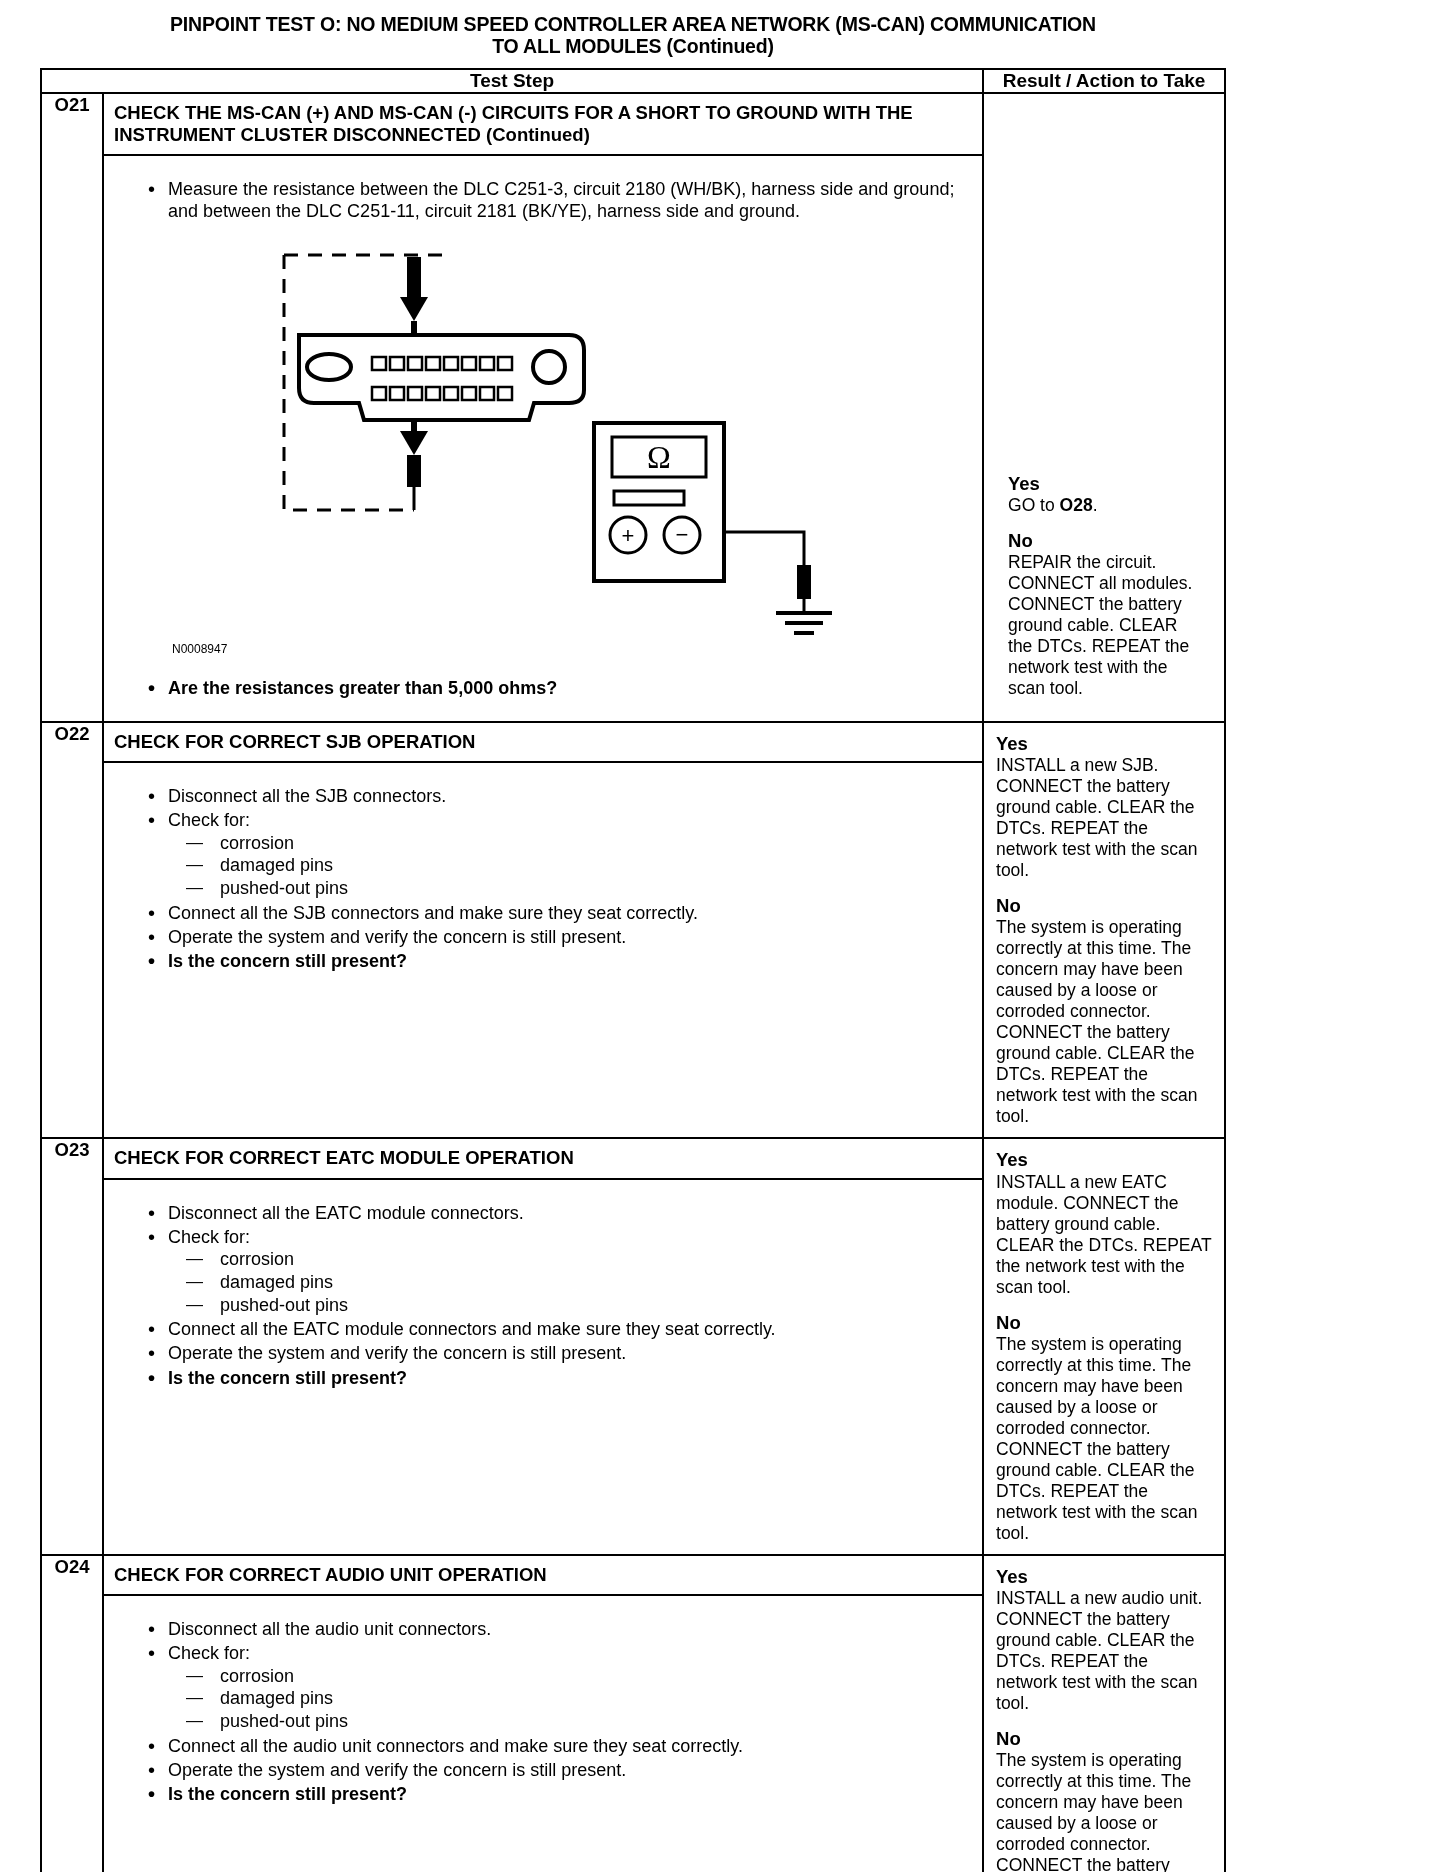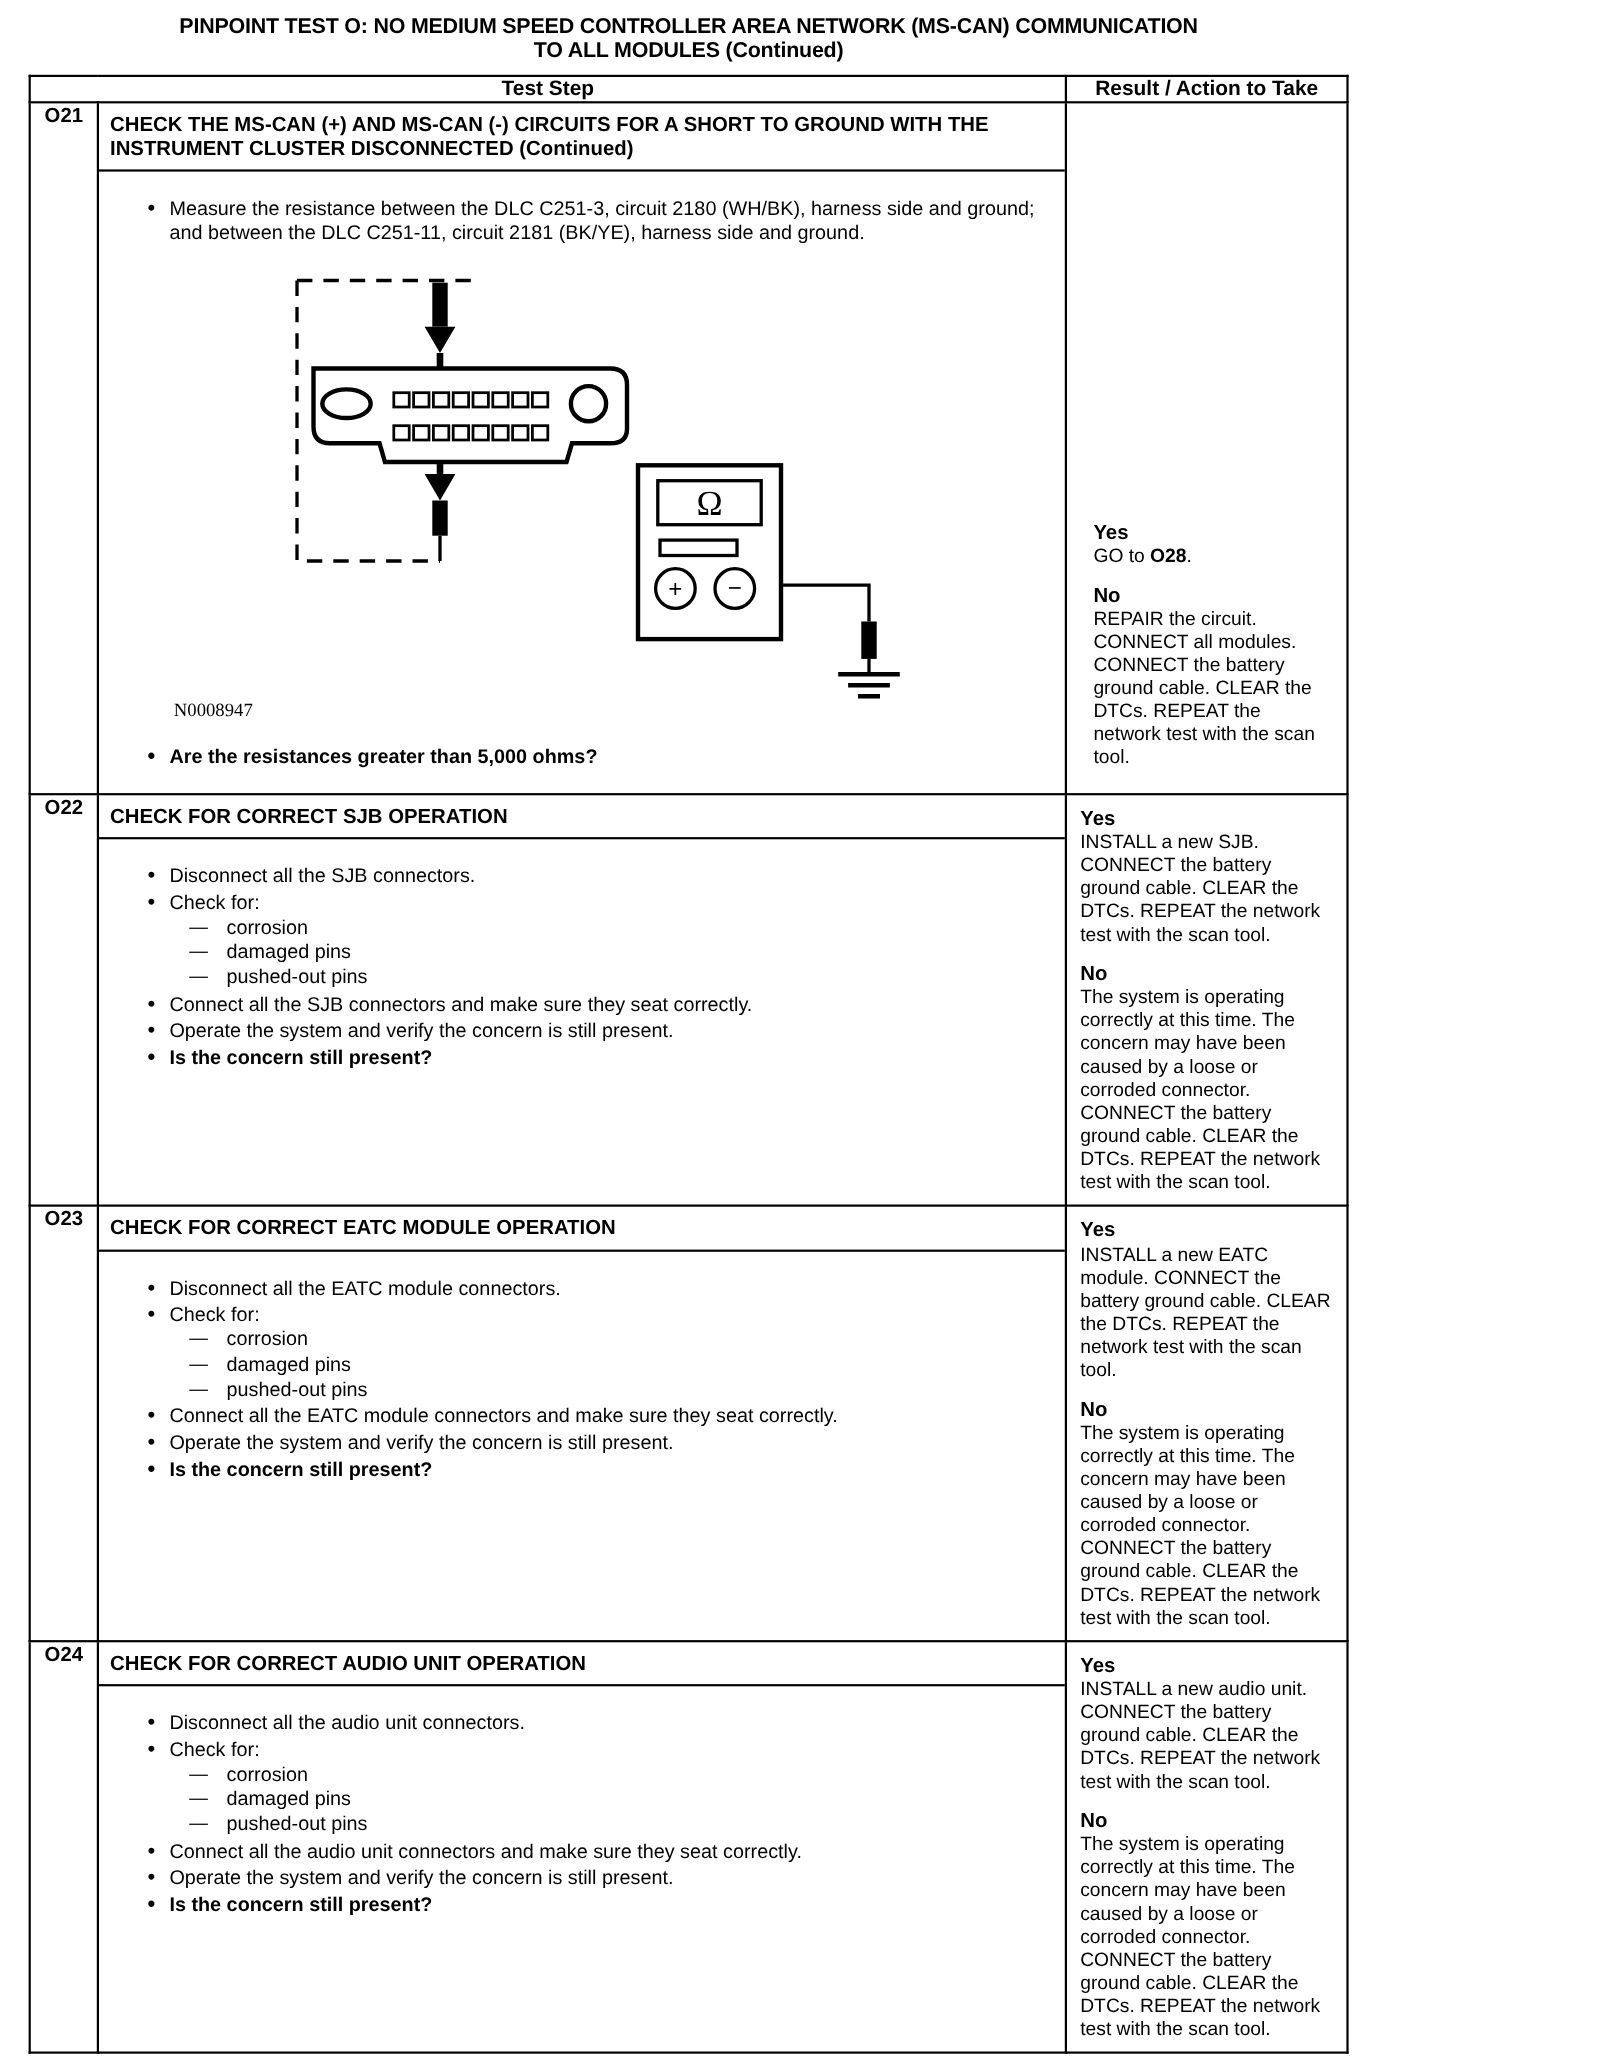--- a/index.html
+++ b/index.html
@@ -18,7 +18,7 @@
     width: 1252px;
     height: 1872px;
     box-sizing: border-box;
-    padding: 14px 26px 8px 26px;
+    padding: 14px 26px 8px 40px;
     position: relative;
   }
   .doc-title {

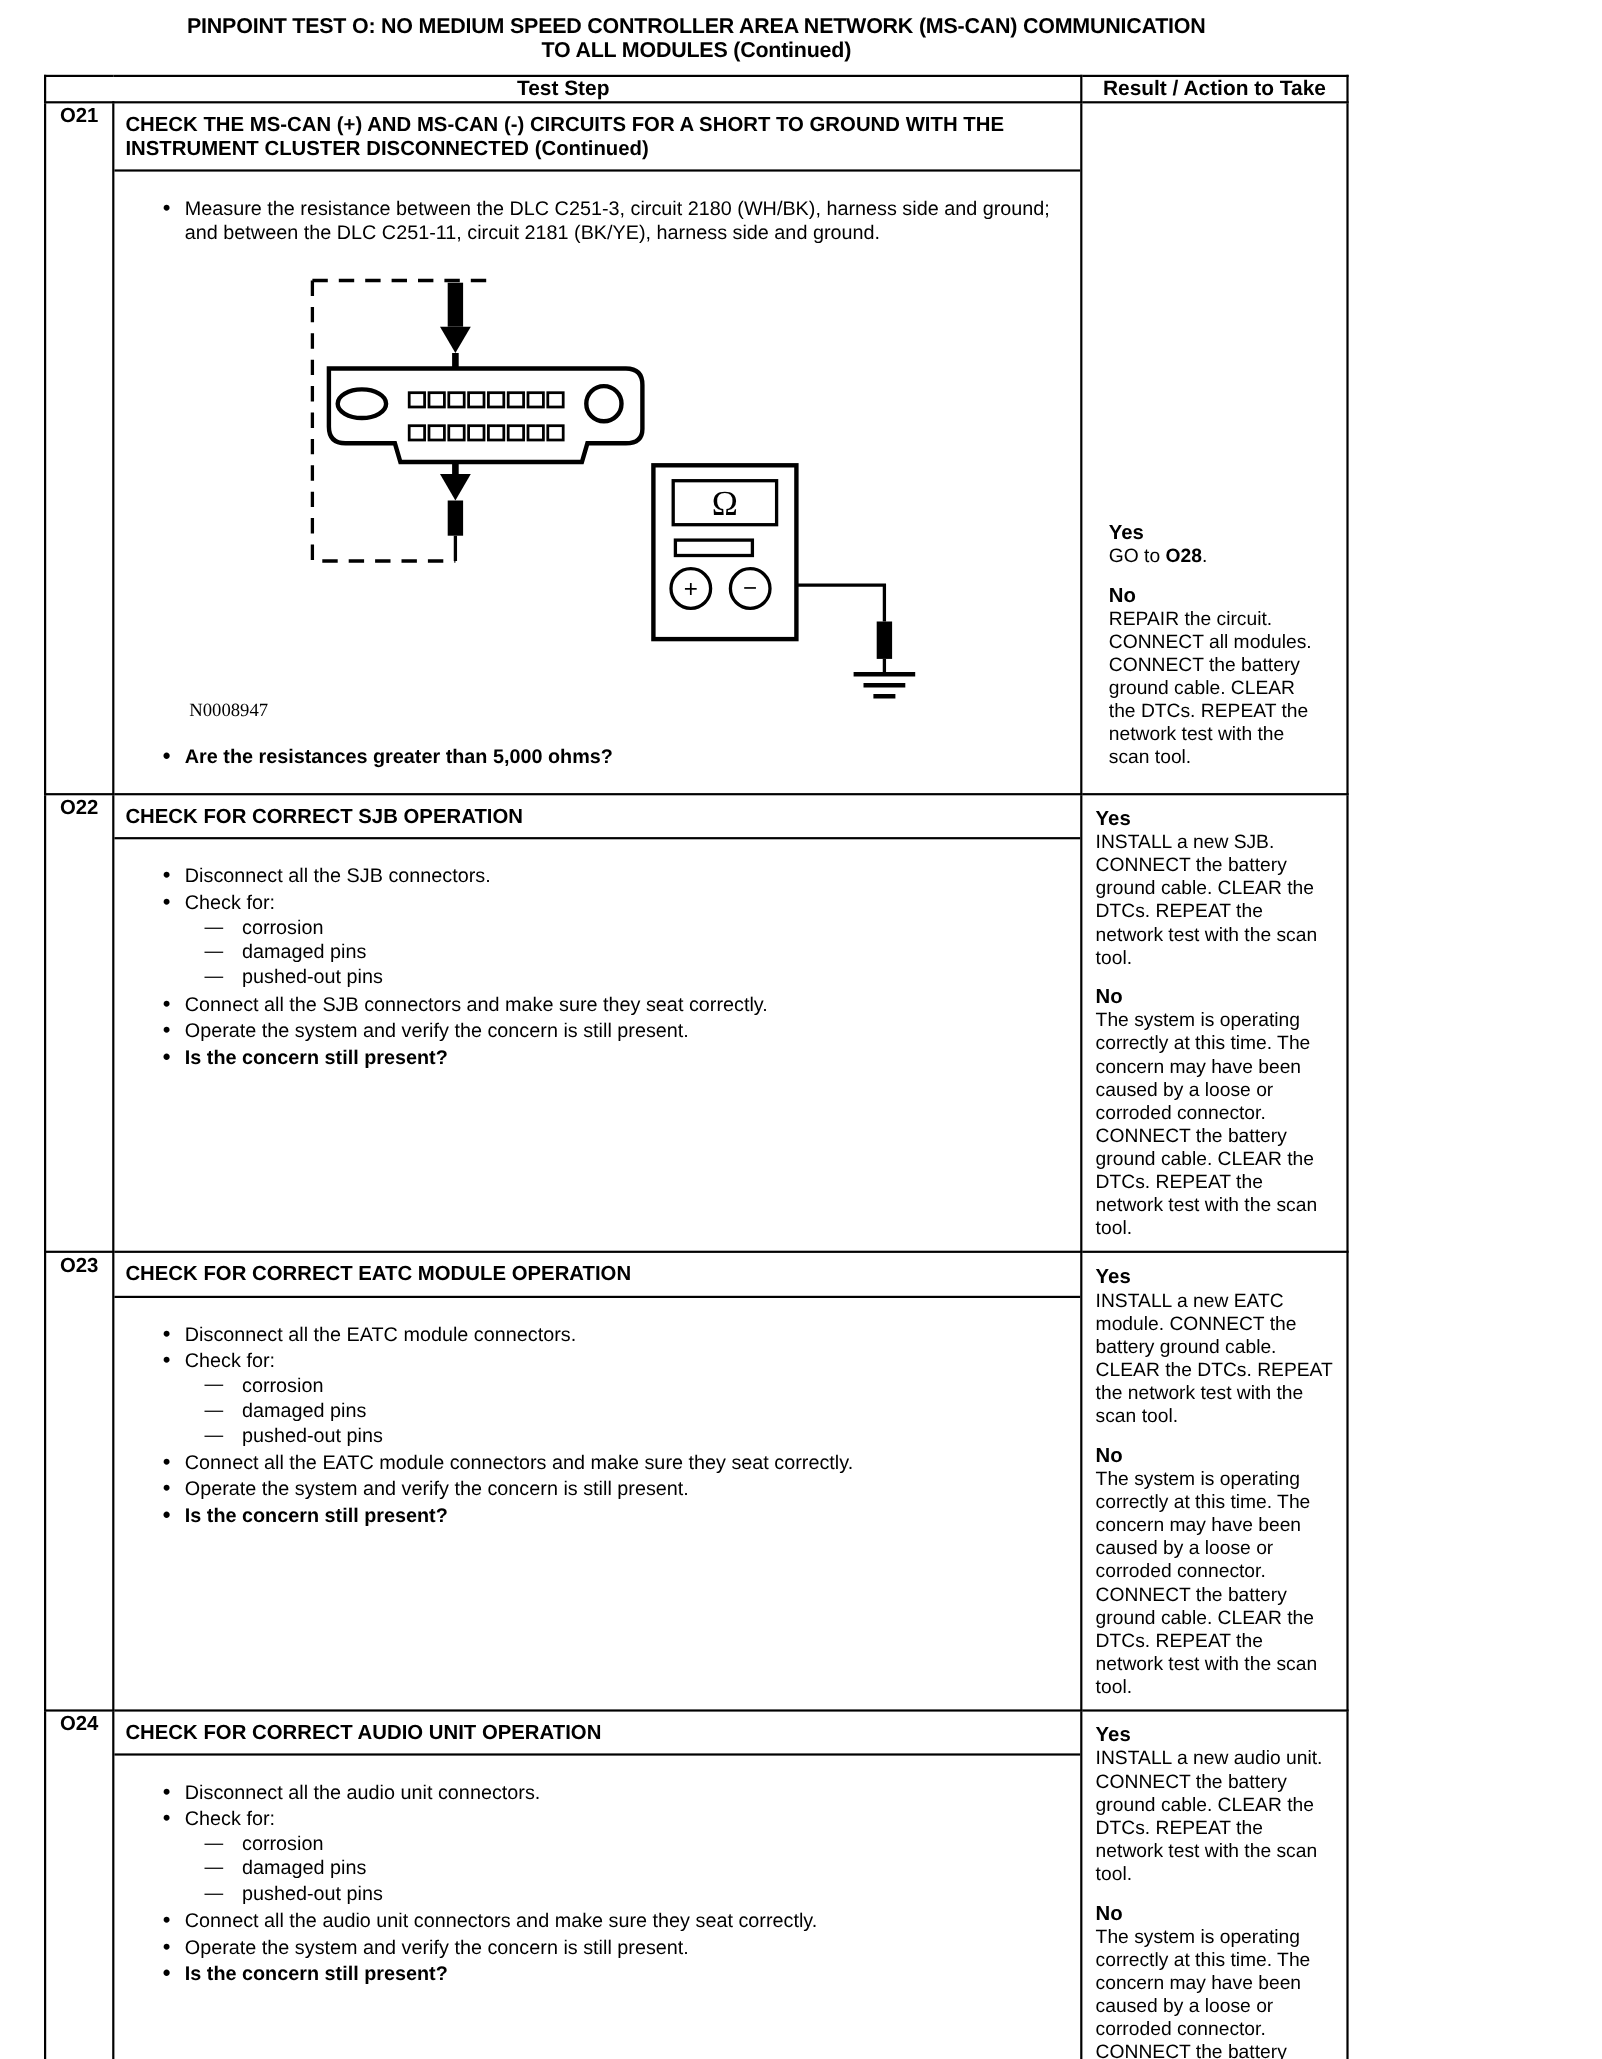--- a/index.html
+++ b/index.html
@@ -129,8 +129,7 @@
     position: absolute;
     left: 58px;
     bottom: 8px;
-    font-size: 17px;
-    font-family: Liberation Serif, serif;
+    font-size: 12px;
   }
   .q-line {
     margin-top: 4px;

